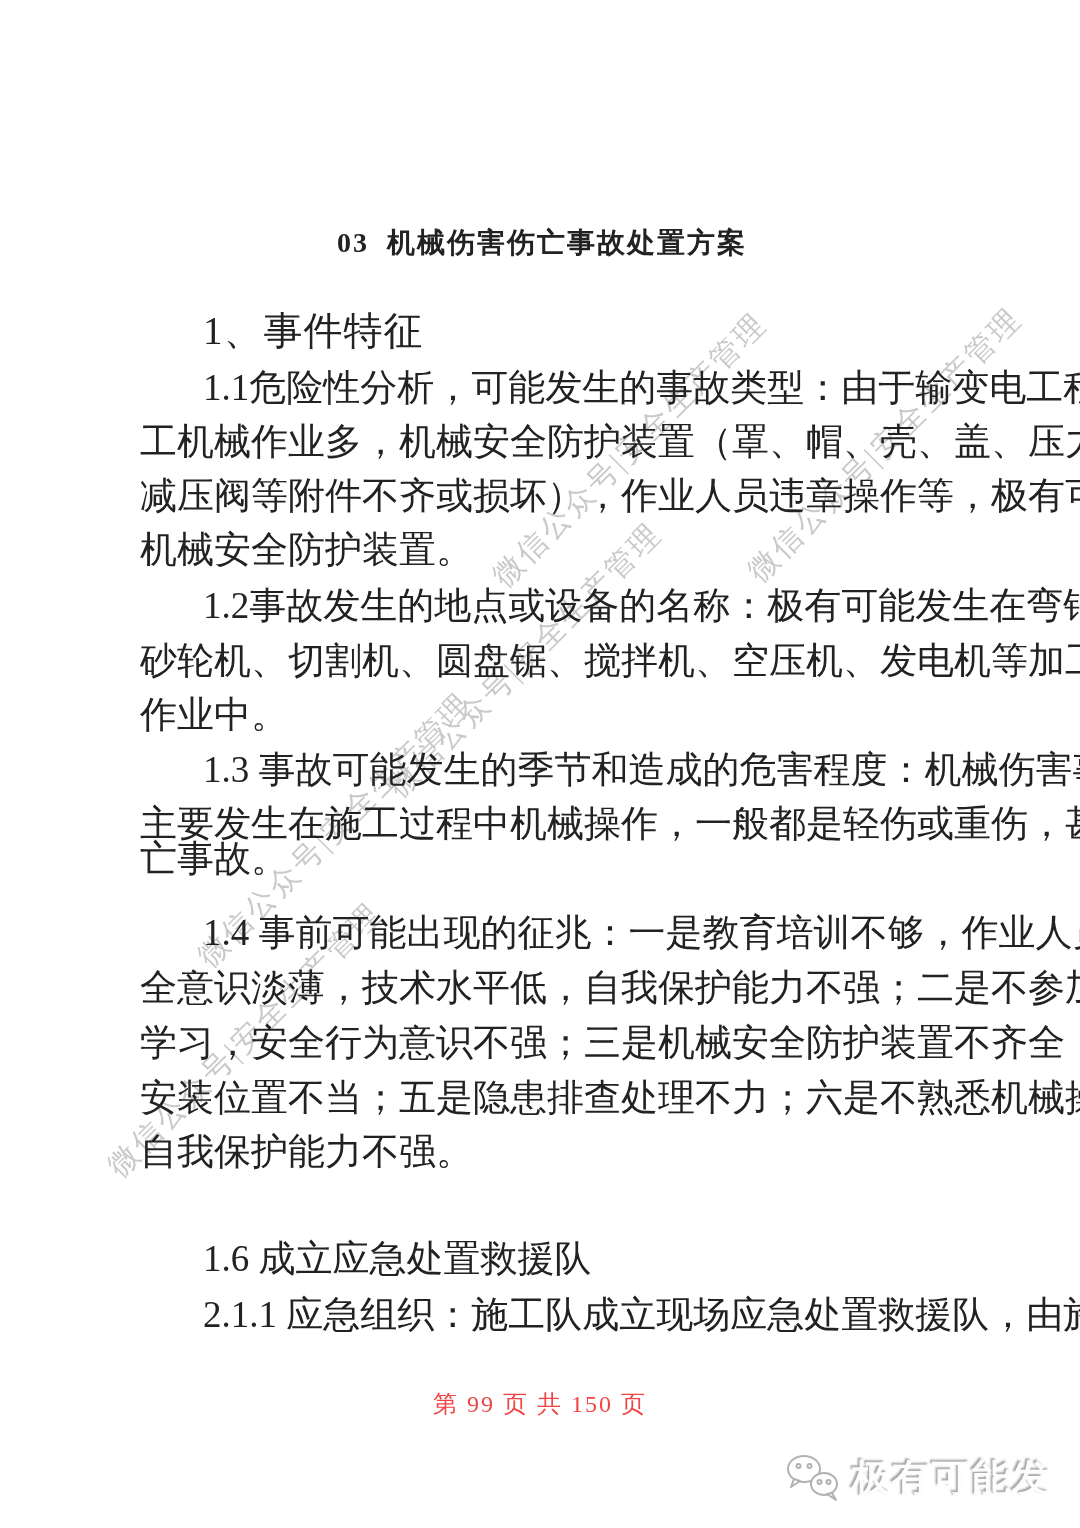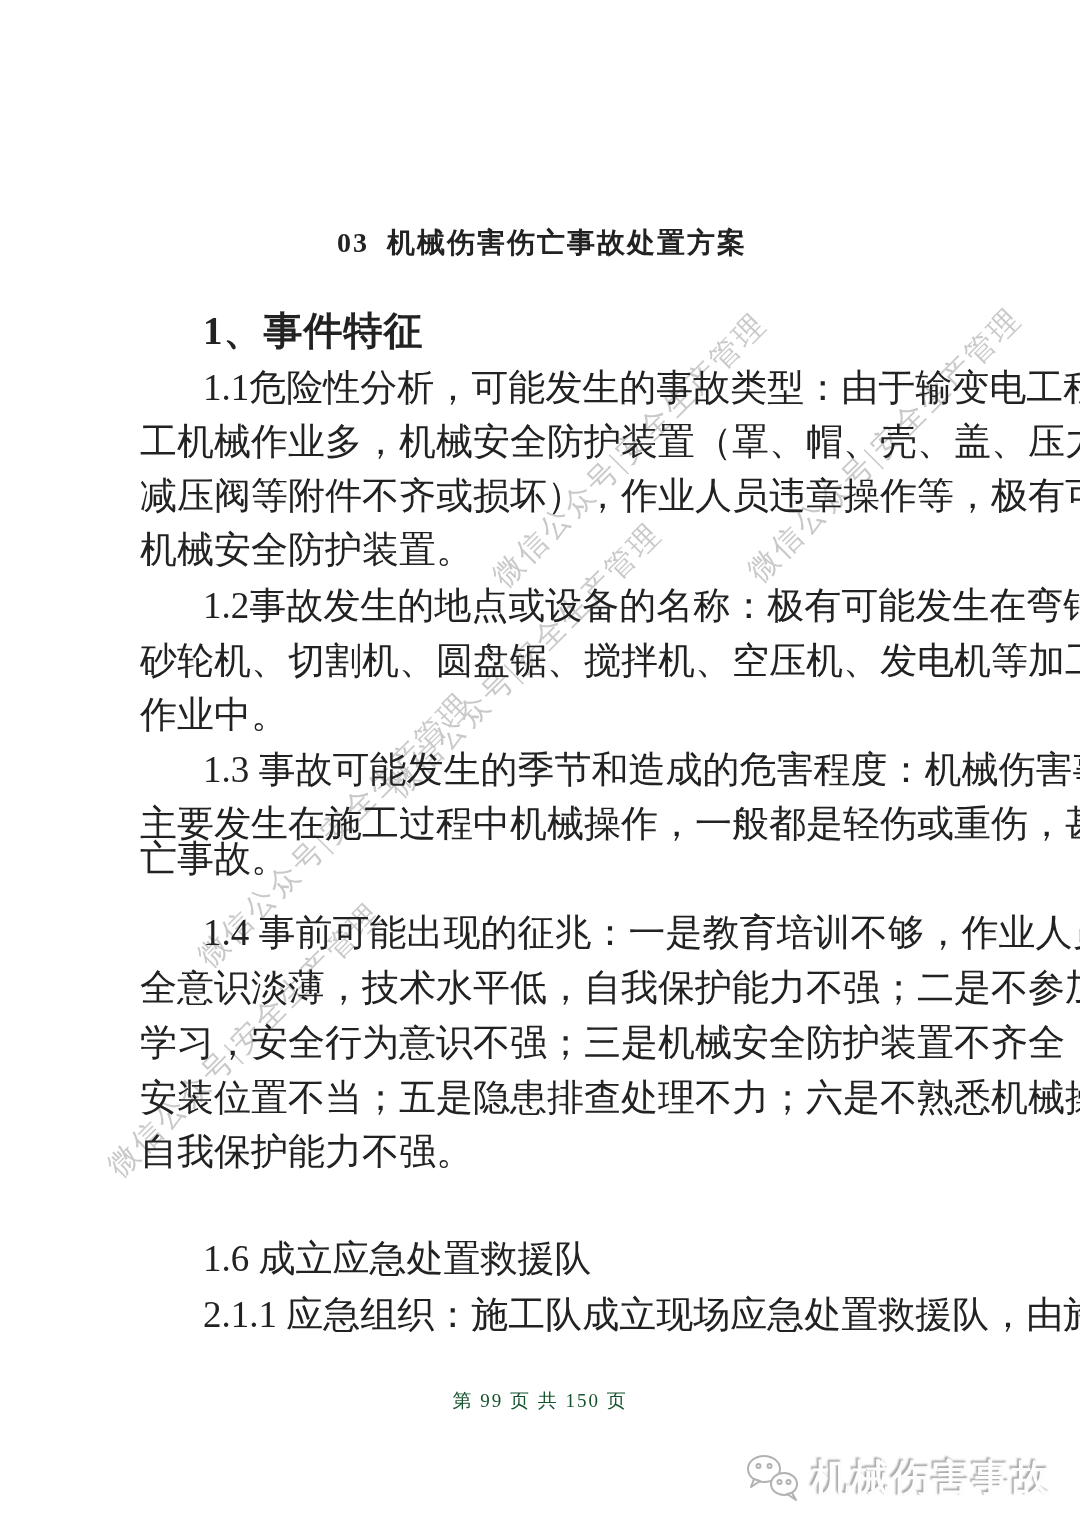--- a/index.html
+++ b/index.html
@@ -30,7 +30,7 @@
   }
   .heading{
     position:absolute;left:203px;margin:0;
-    font-size:39px;font-weight:bold;letter-spacing:1px;z-index:1;
+    font-size:39px;font-weight:normal;letter-spacing:1px;z-index:1;
   }
   .line{
     position:absolute;left:140px;margin:0;

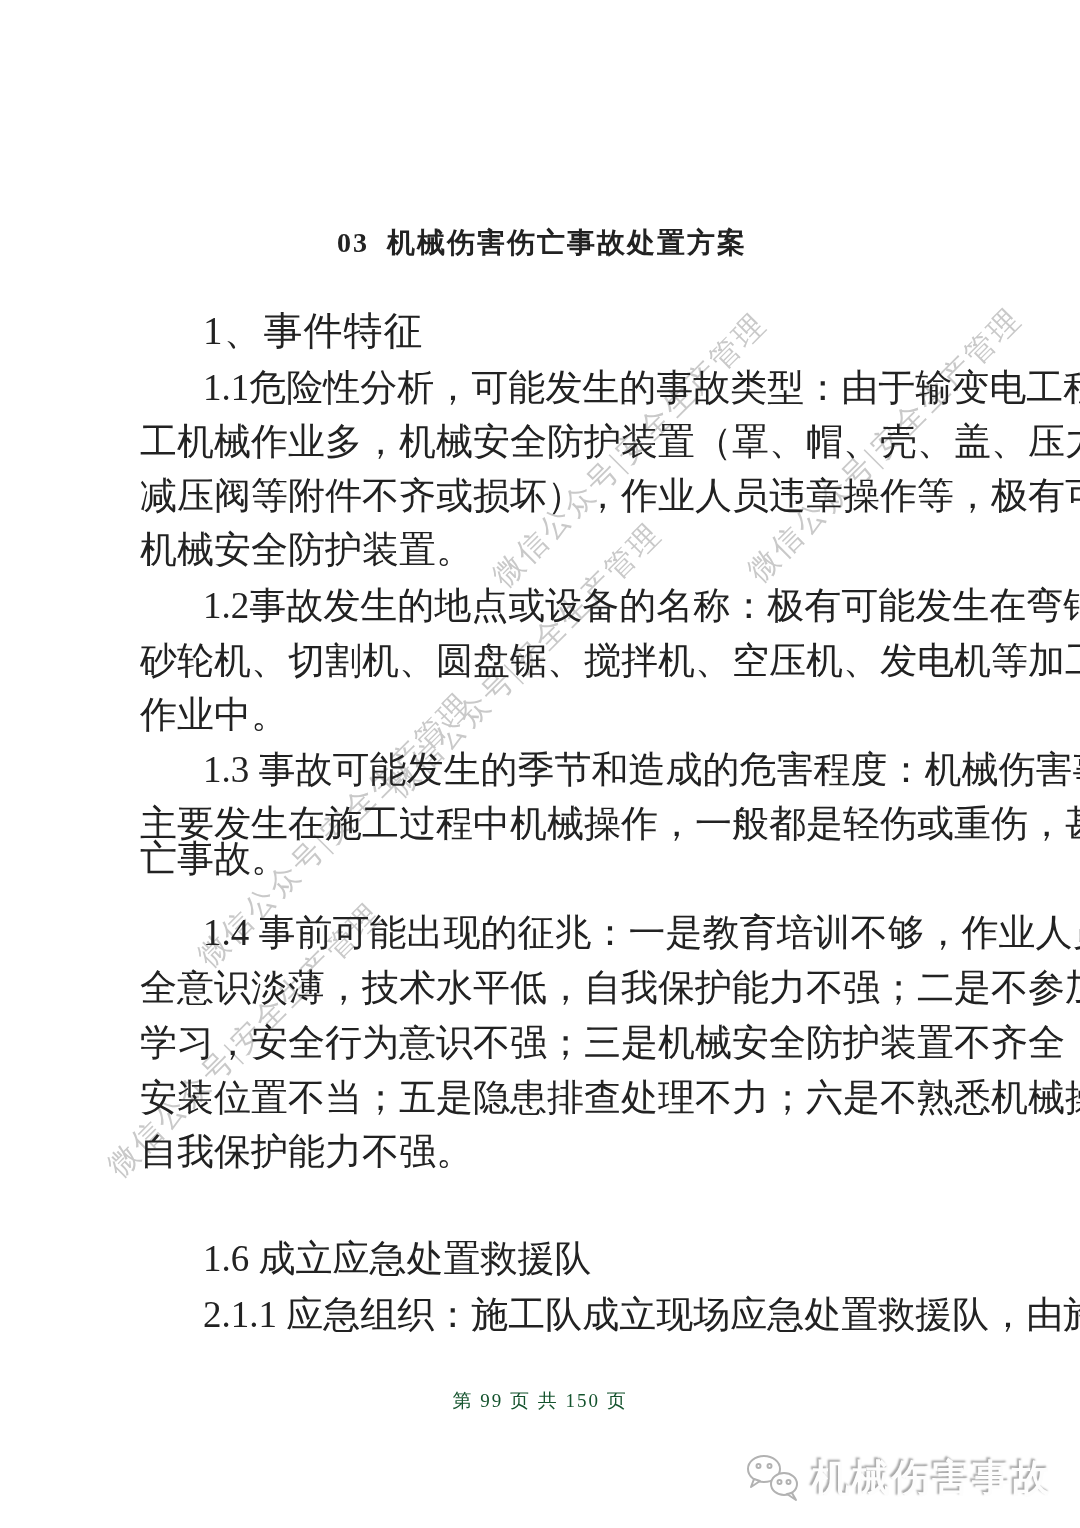--- a/index.html
+++ b/index.html
@@ -40,8 +40,8 @@
   
   .footer{
     position:absolute;top:1388px;left:0;width:1080px;
-    text-align:center;font-size:19px;letter-spacing:2px;
-    color:#14532d;z-index:1;white-space:pre;
+    text-align:center;font-size:24px;letter-spacing:2px;
+    color:#ef4444;z-index:1;white-space:pre;
   }
   
   .brand{

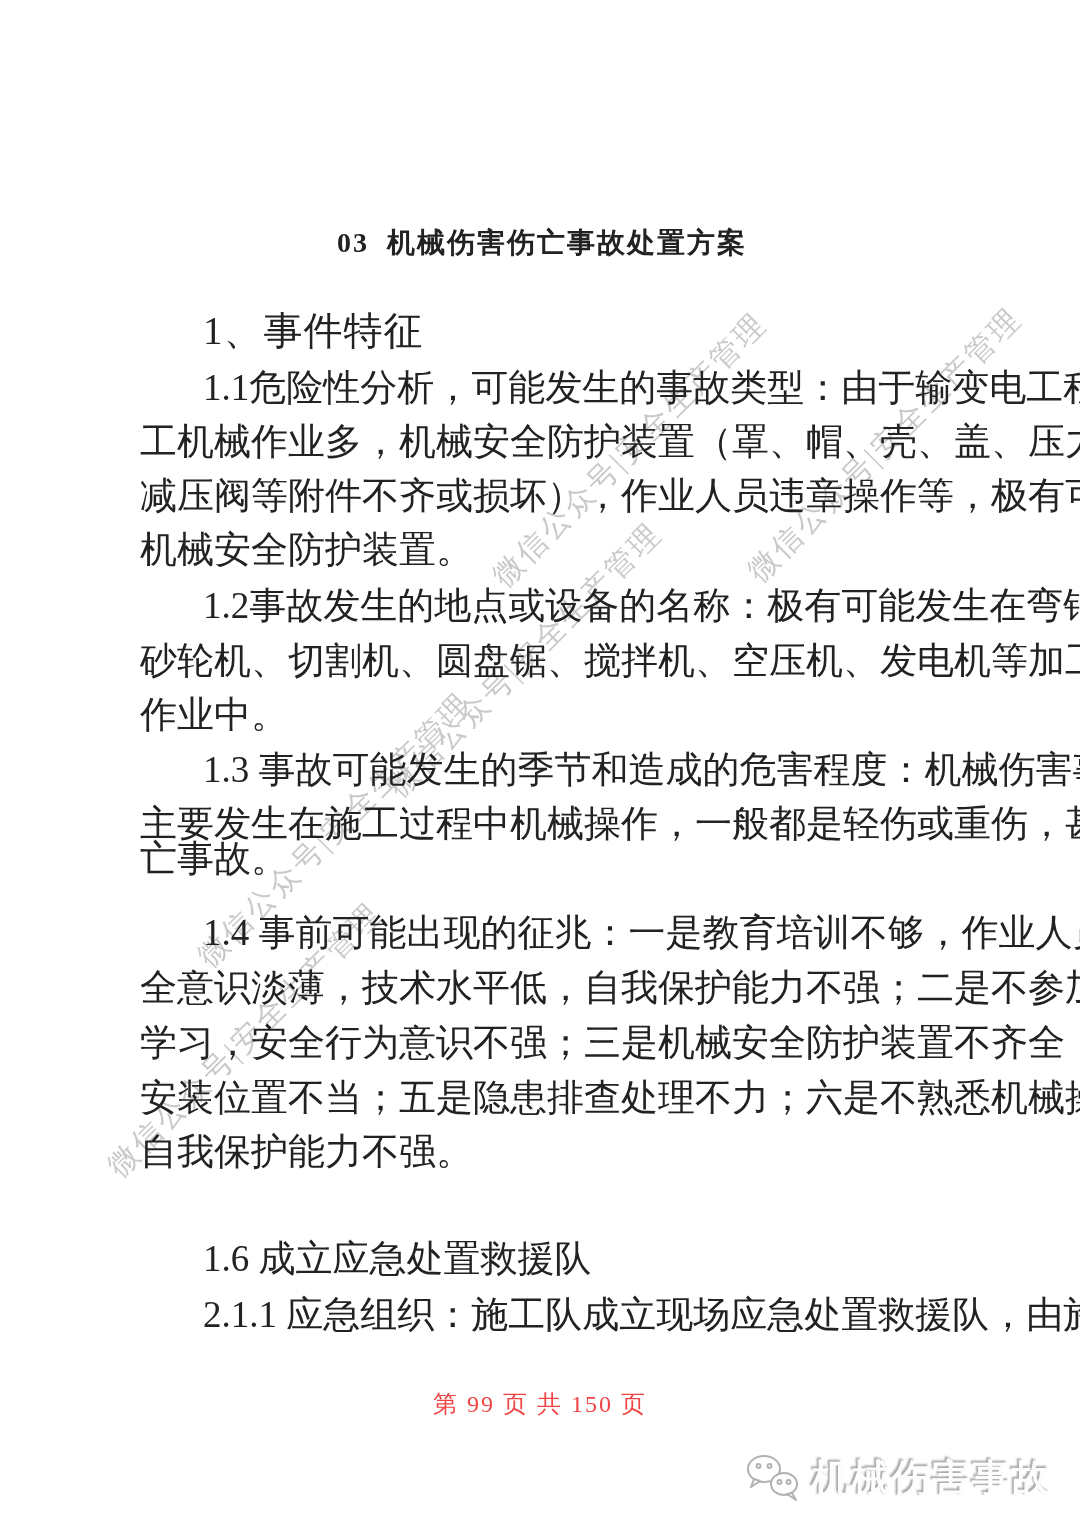--- a/index.html
+++ b/index.html
@@ -115,7 +115,7 @@
         </g>
       </svg>
     </span>
-    <span class="brand-label">机械伤害事故</span>
+    <span class="brand-label">极有可能发</span>
   </div>
 
 </div>

